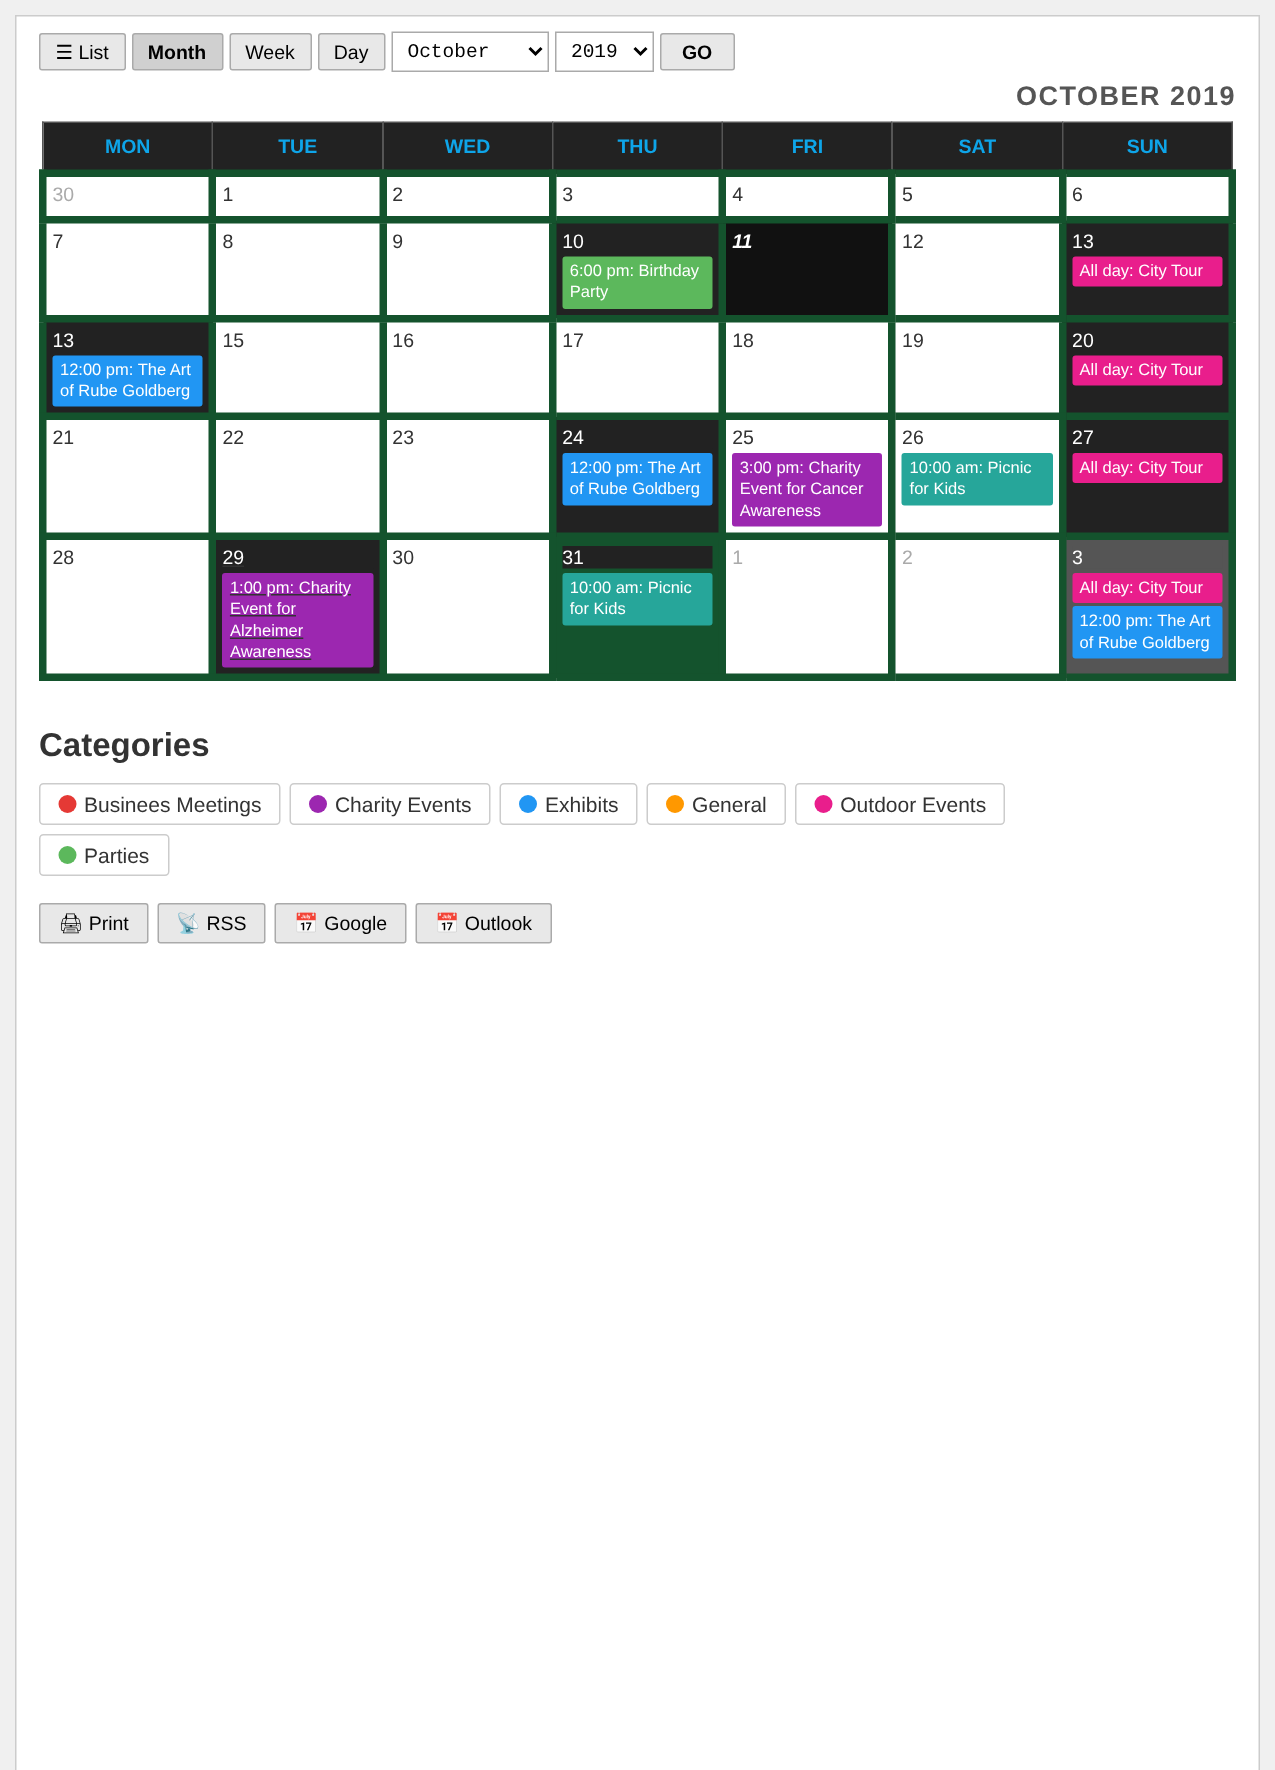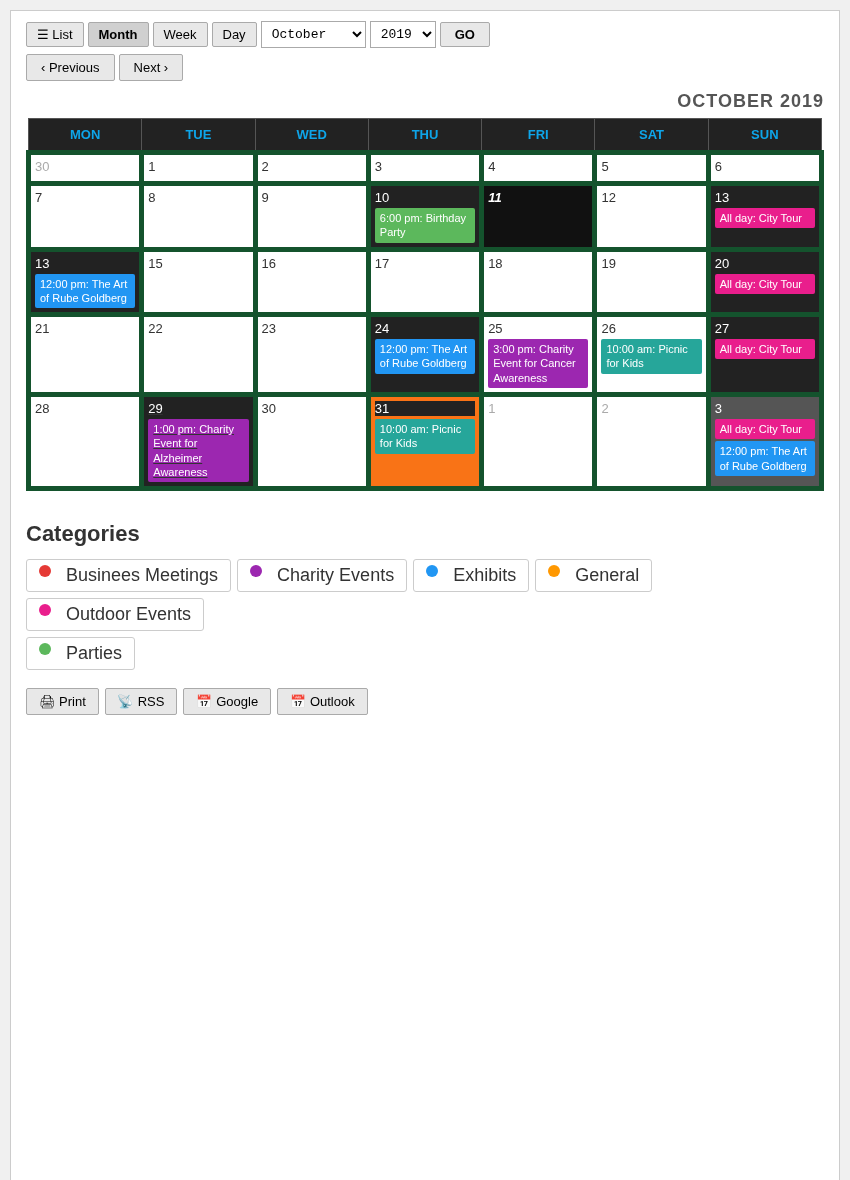--- a/index.html
+++ b/index.html
@@ -73,10 +73,6 @@
     <button class="go-btn">GO</button>
   </div>
 
-  <div class="prev-next">
-    <button class="prev-btn">‹ Previous</button>
-    <button class="next-btn">Next ›</button>
-  </div>
 
   <div class="cal-title">OCTOBER 2019</div>
 

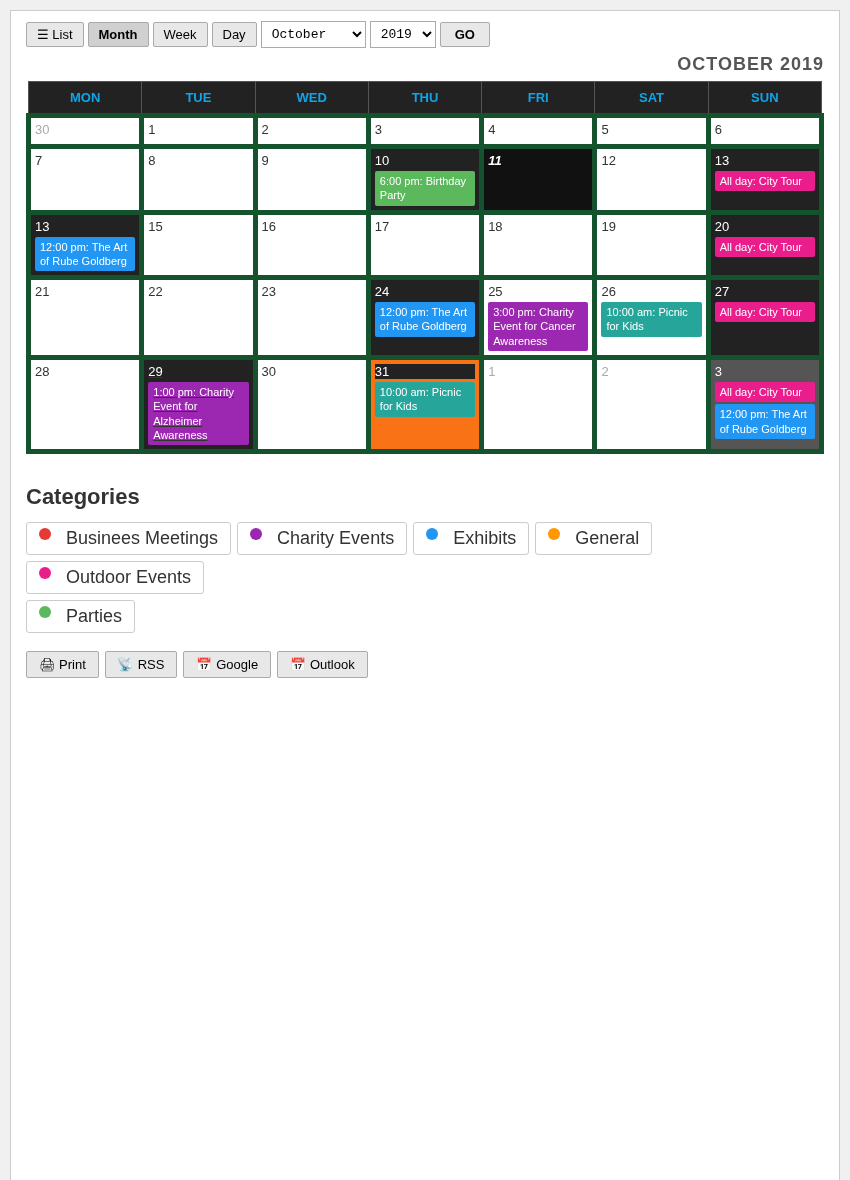--- a/index.html
+++ b/index.html
@@ -205,7 +205,7 @@
         <td>
             <span class="day-num">30</span>
           </td>
-        <td style="background:#f97316;">
+        <td style="background:#14532d;">
           <span class="day-num" style="color:#fff; background:#222; display:block;">31</span>
           <span class="event teal">10:00 am: Picnic for Kids</span>
         </td>

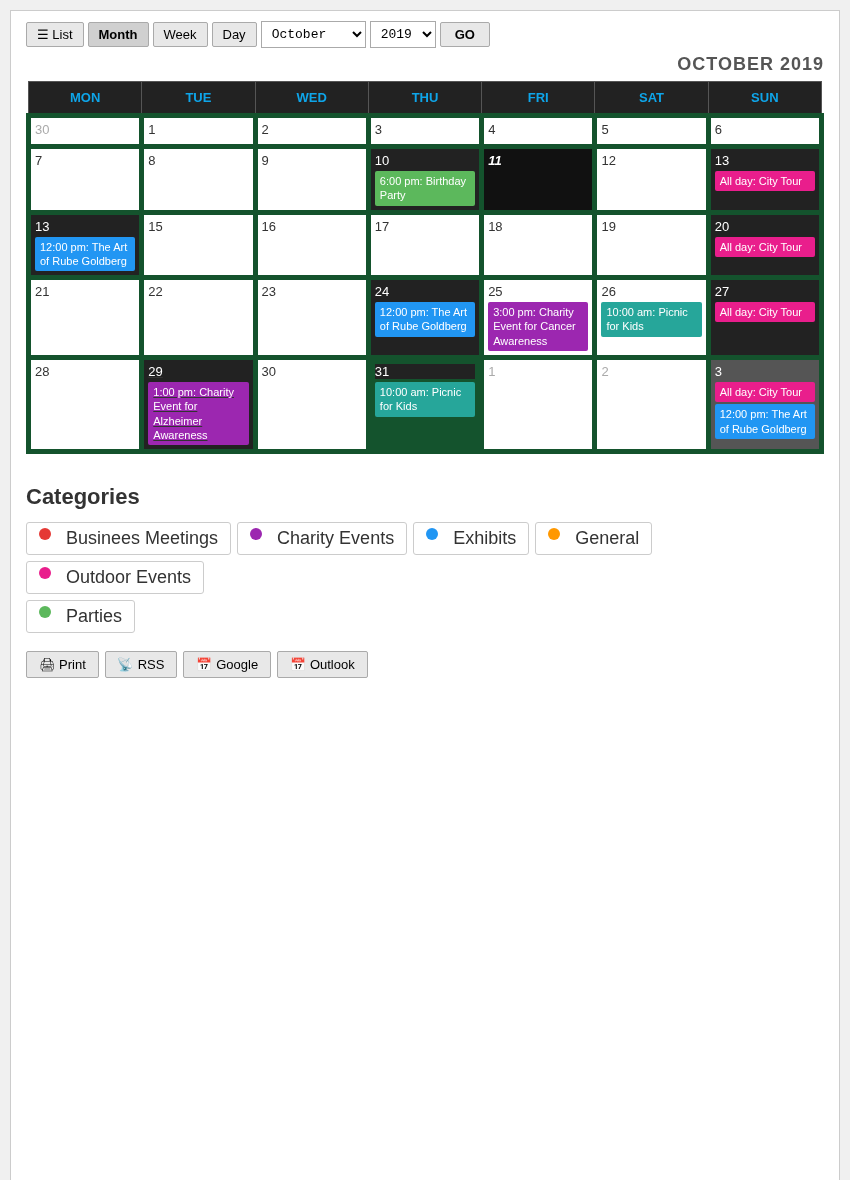--- a/index.html
+++ b/index.html
@@ -38,7 +38,7 @@
     .categories-section { margin-top: 30px; }
     .categories-title { font-size: 22px; font-weight: bold; color: #333; margin-bottom: 12px; }
     .categories-list { display: flex; flex-wrap: wrap; gap: 6px; margin-bottom: 6px; }
-    .cat-item { display: flex; gap: 15px; border: 1px solid #ccc; padding: 5px 12px; border-radius: 3px; font-size: 18px; background: #fff; cursor: pointer; }
+    .cat-item { display: flex; align-items: center; gap: 5px; border: 1px solid #ccc; padding: 5px 12px; border-radius: 3px; font-size: 14px; background: #fff; cursor: pointer; }
     .cat-dot { width: 12px; height: 12px; border-radius: 50%; display: inline-block; }
     .cat-dot.red { background: #e53935; }
     .cat-dot.purple { background: #9c27b0; }

